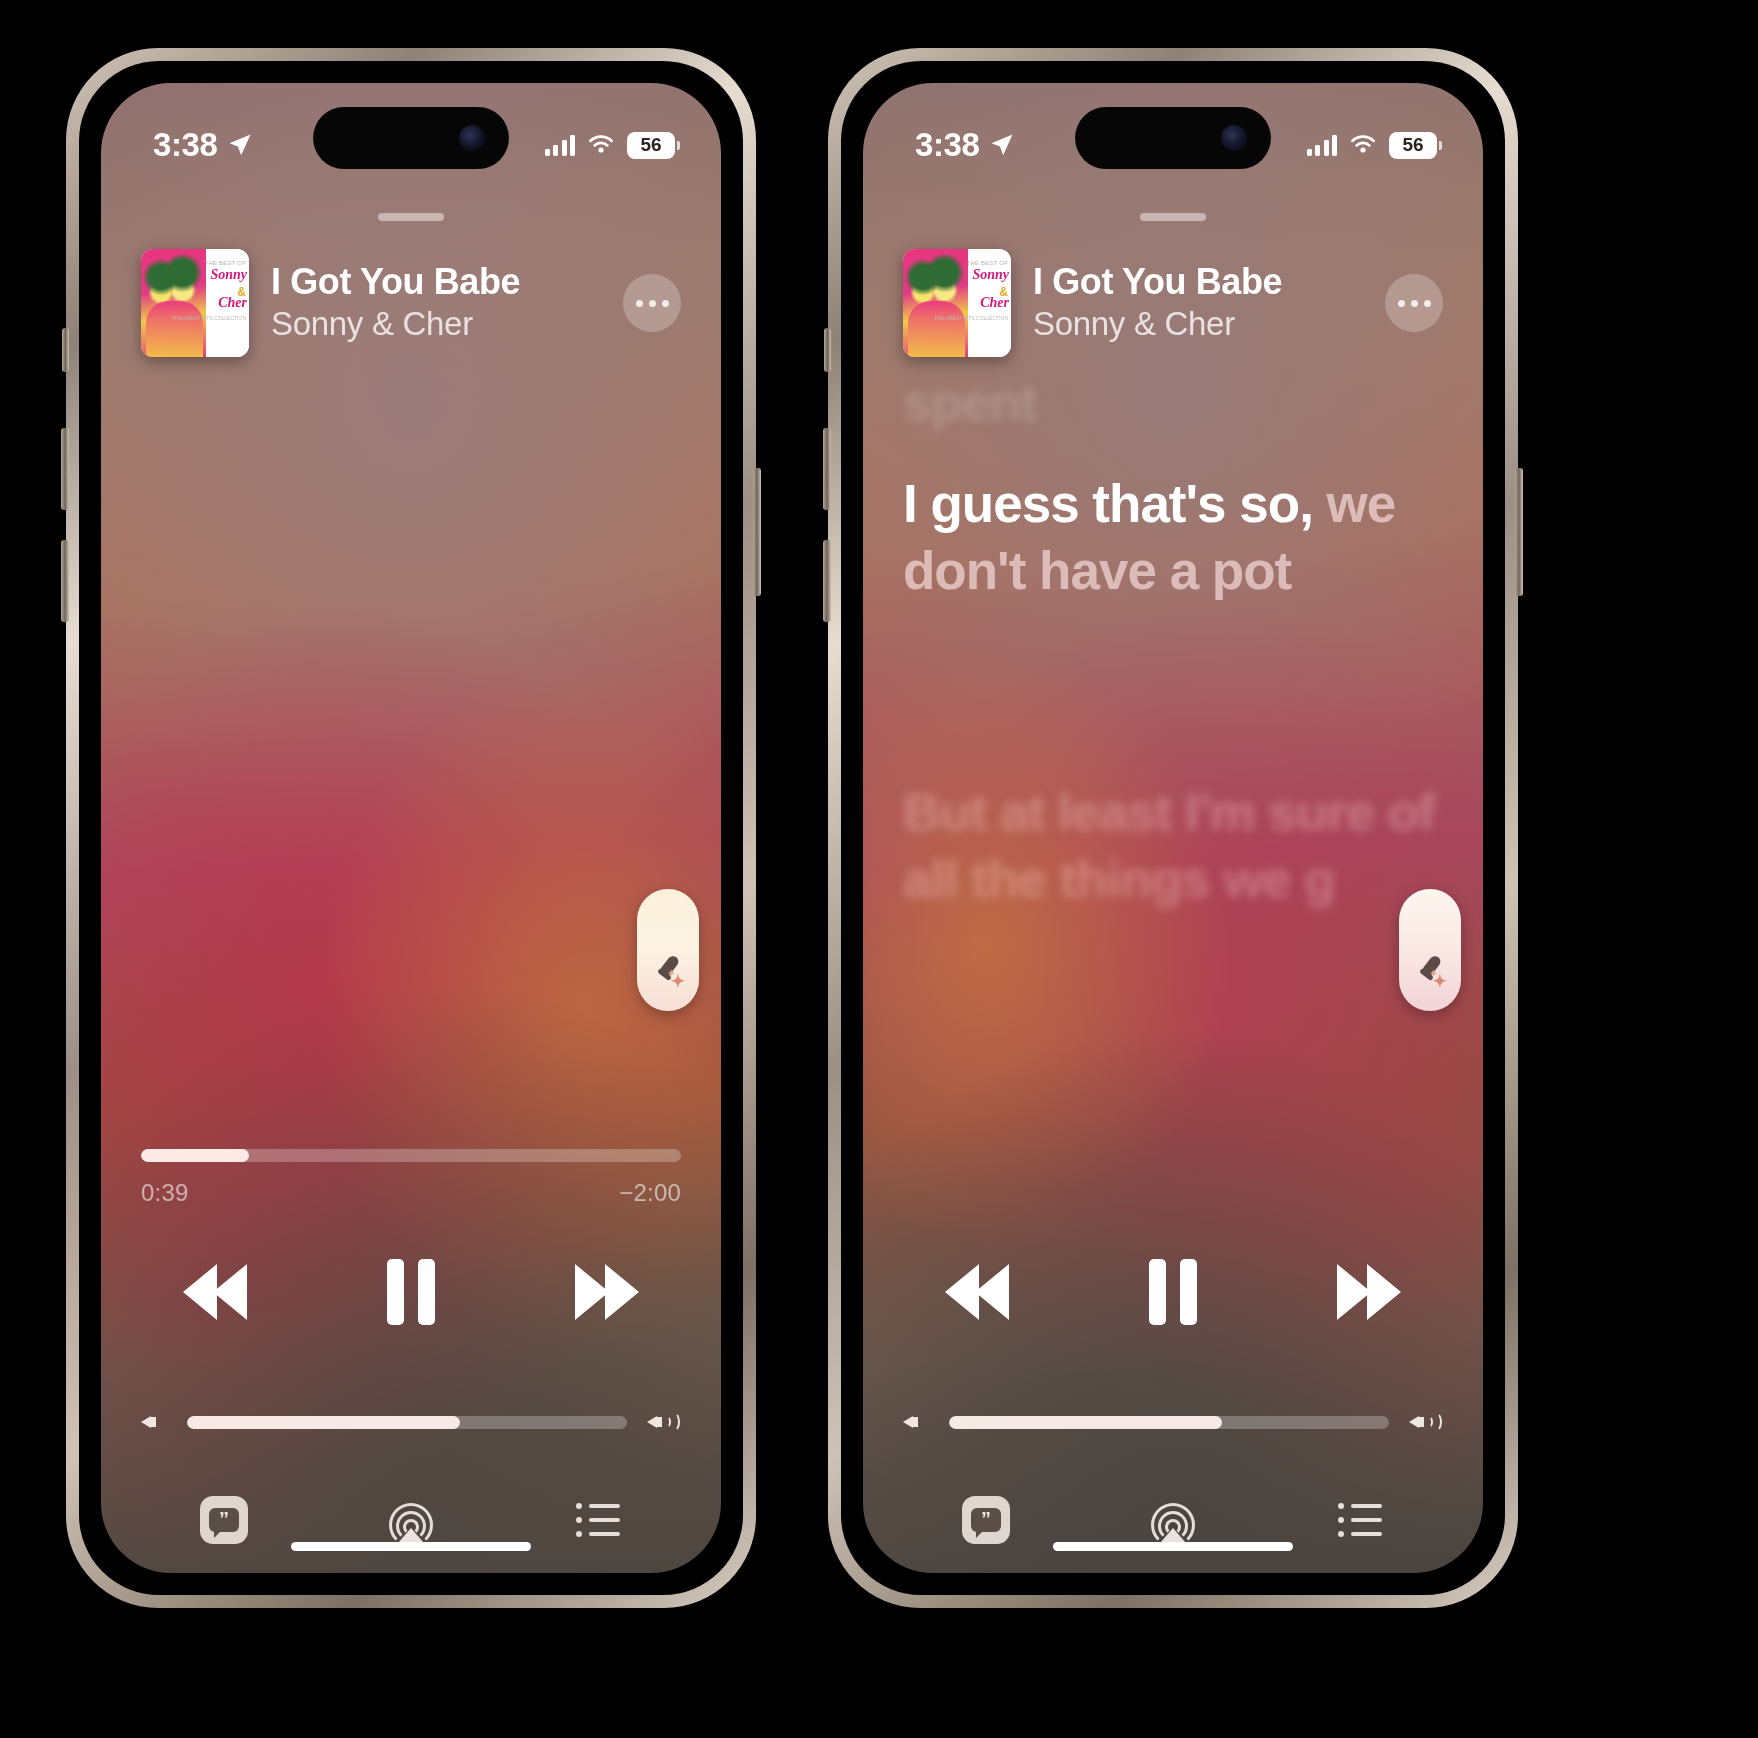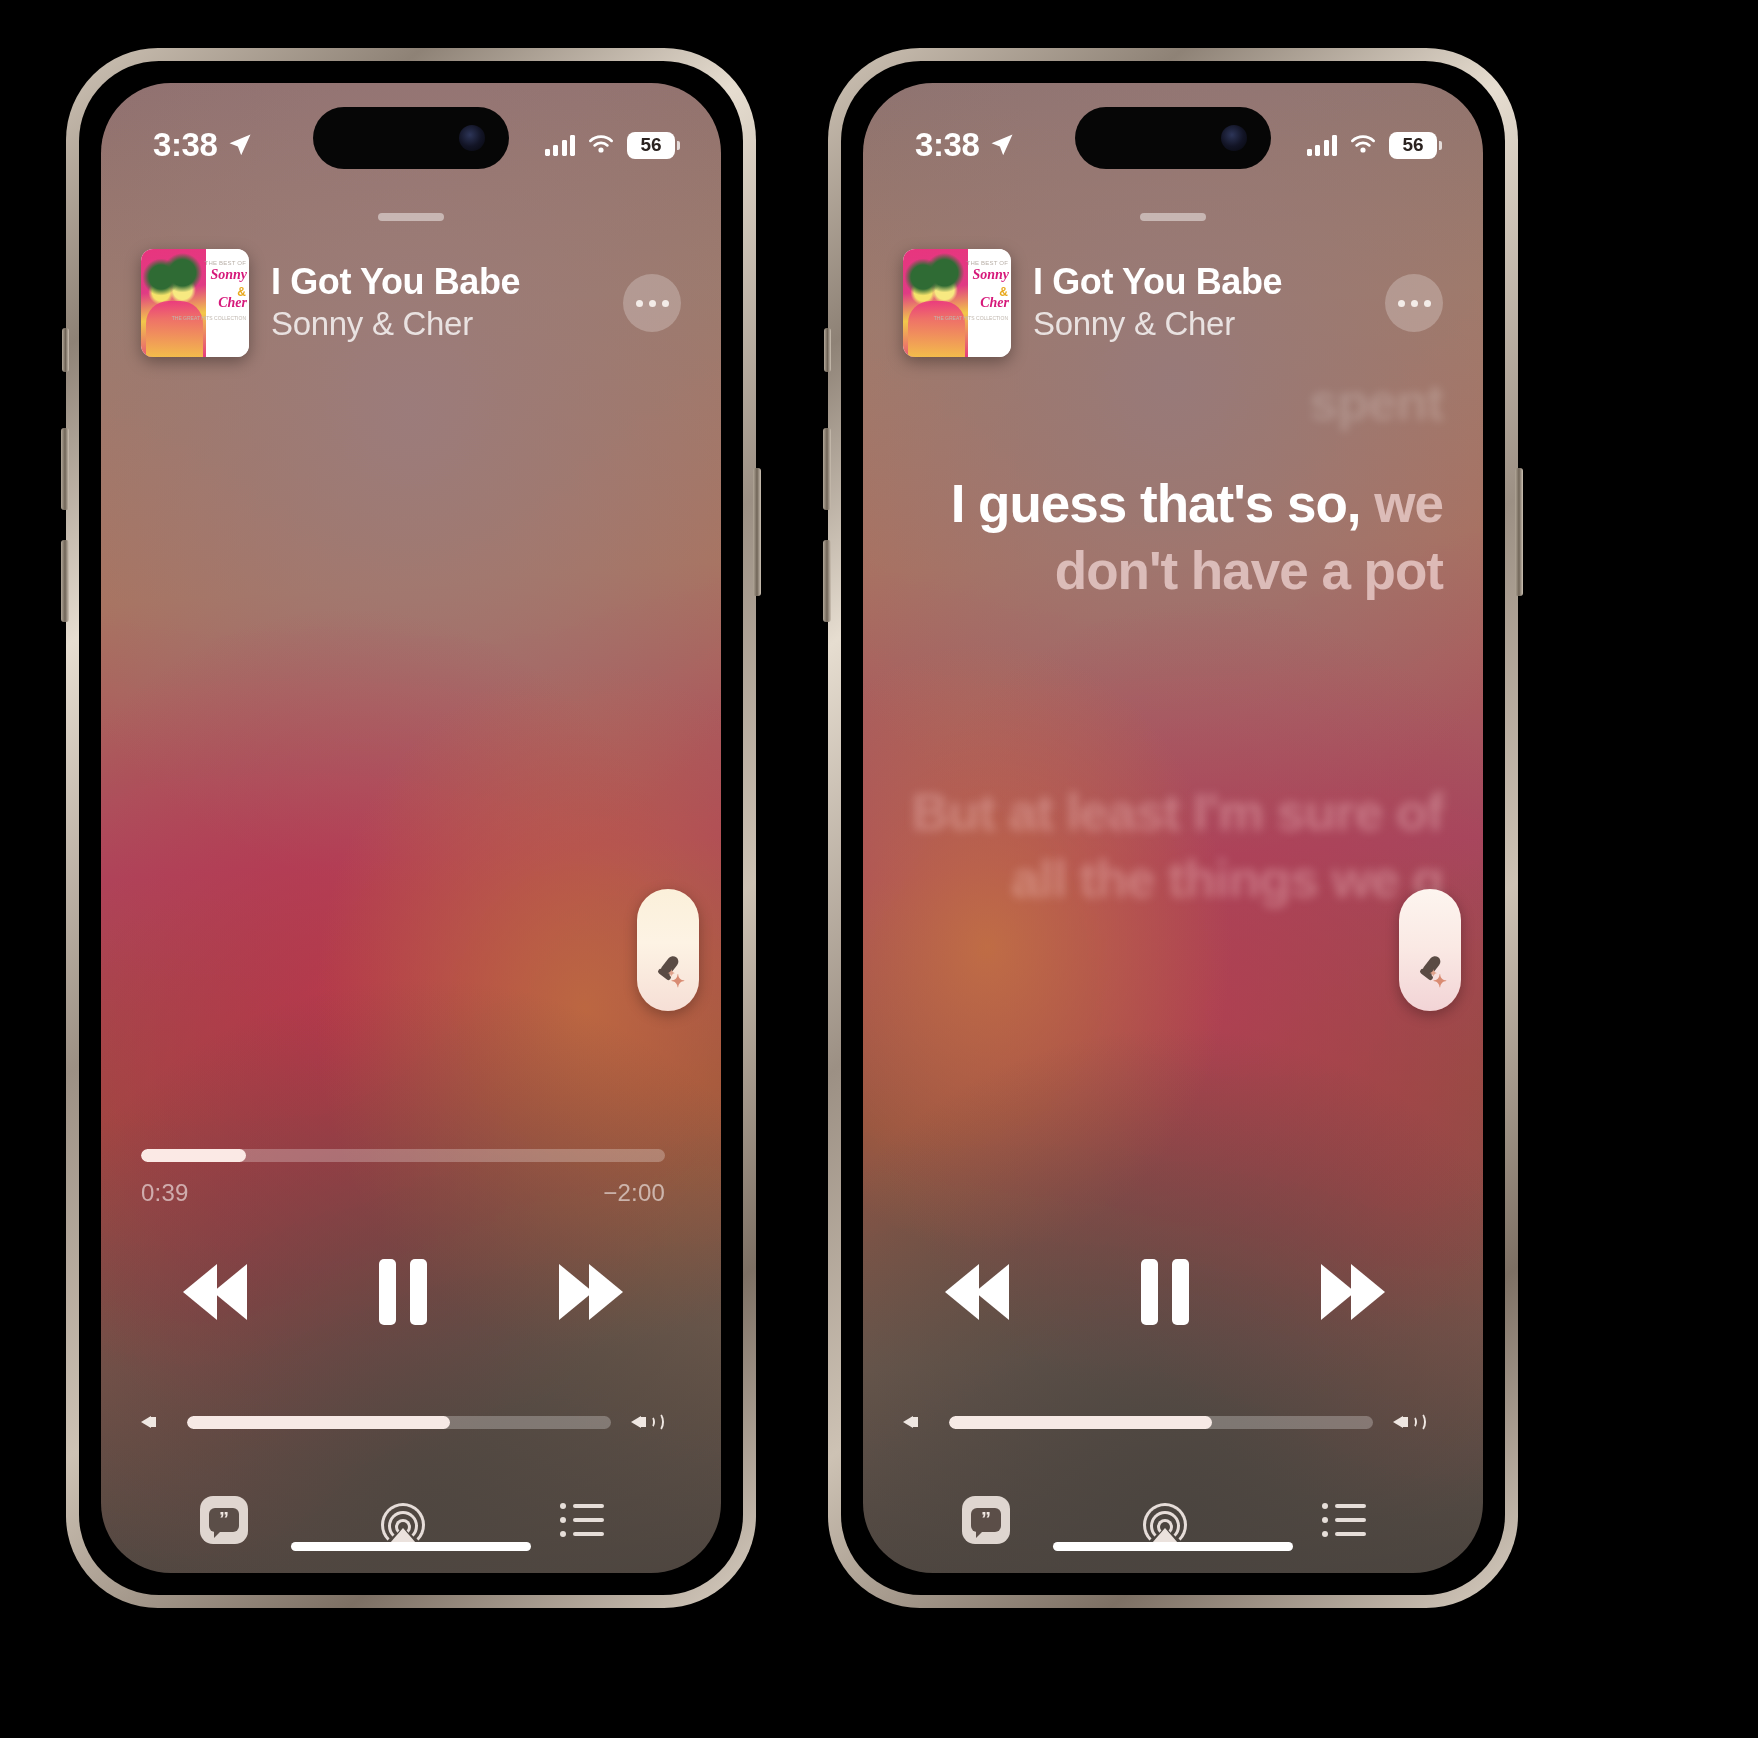--- a/index.html
+++ b/index.html
@@ -151,7 +151,7 @@
     font-weight:700; letter-spacing:-1px;
   }
   .lyrics.align-left .lyric-line { text-align:left; }
-  .lyrics.align-right .lyric-line { text-align:right; }
+  .lyrics.align-right .lyric-line { text-align:left; }
 
   .line-prev {
     top:-6px; font-size:52px; line-height:1.12;

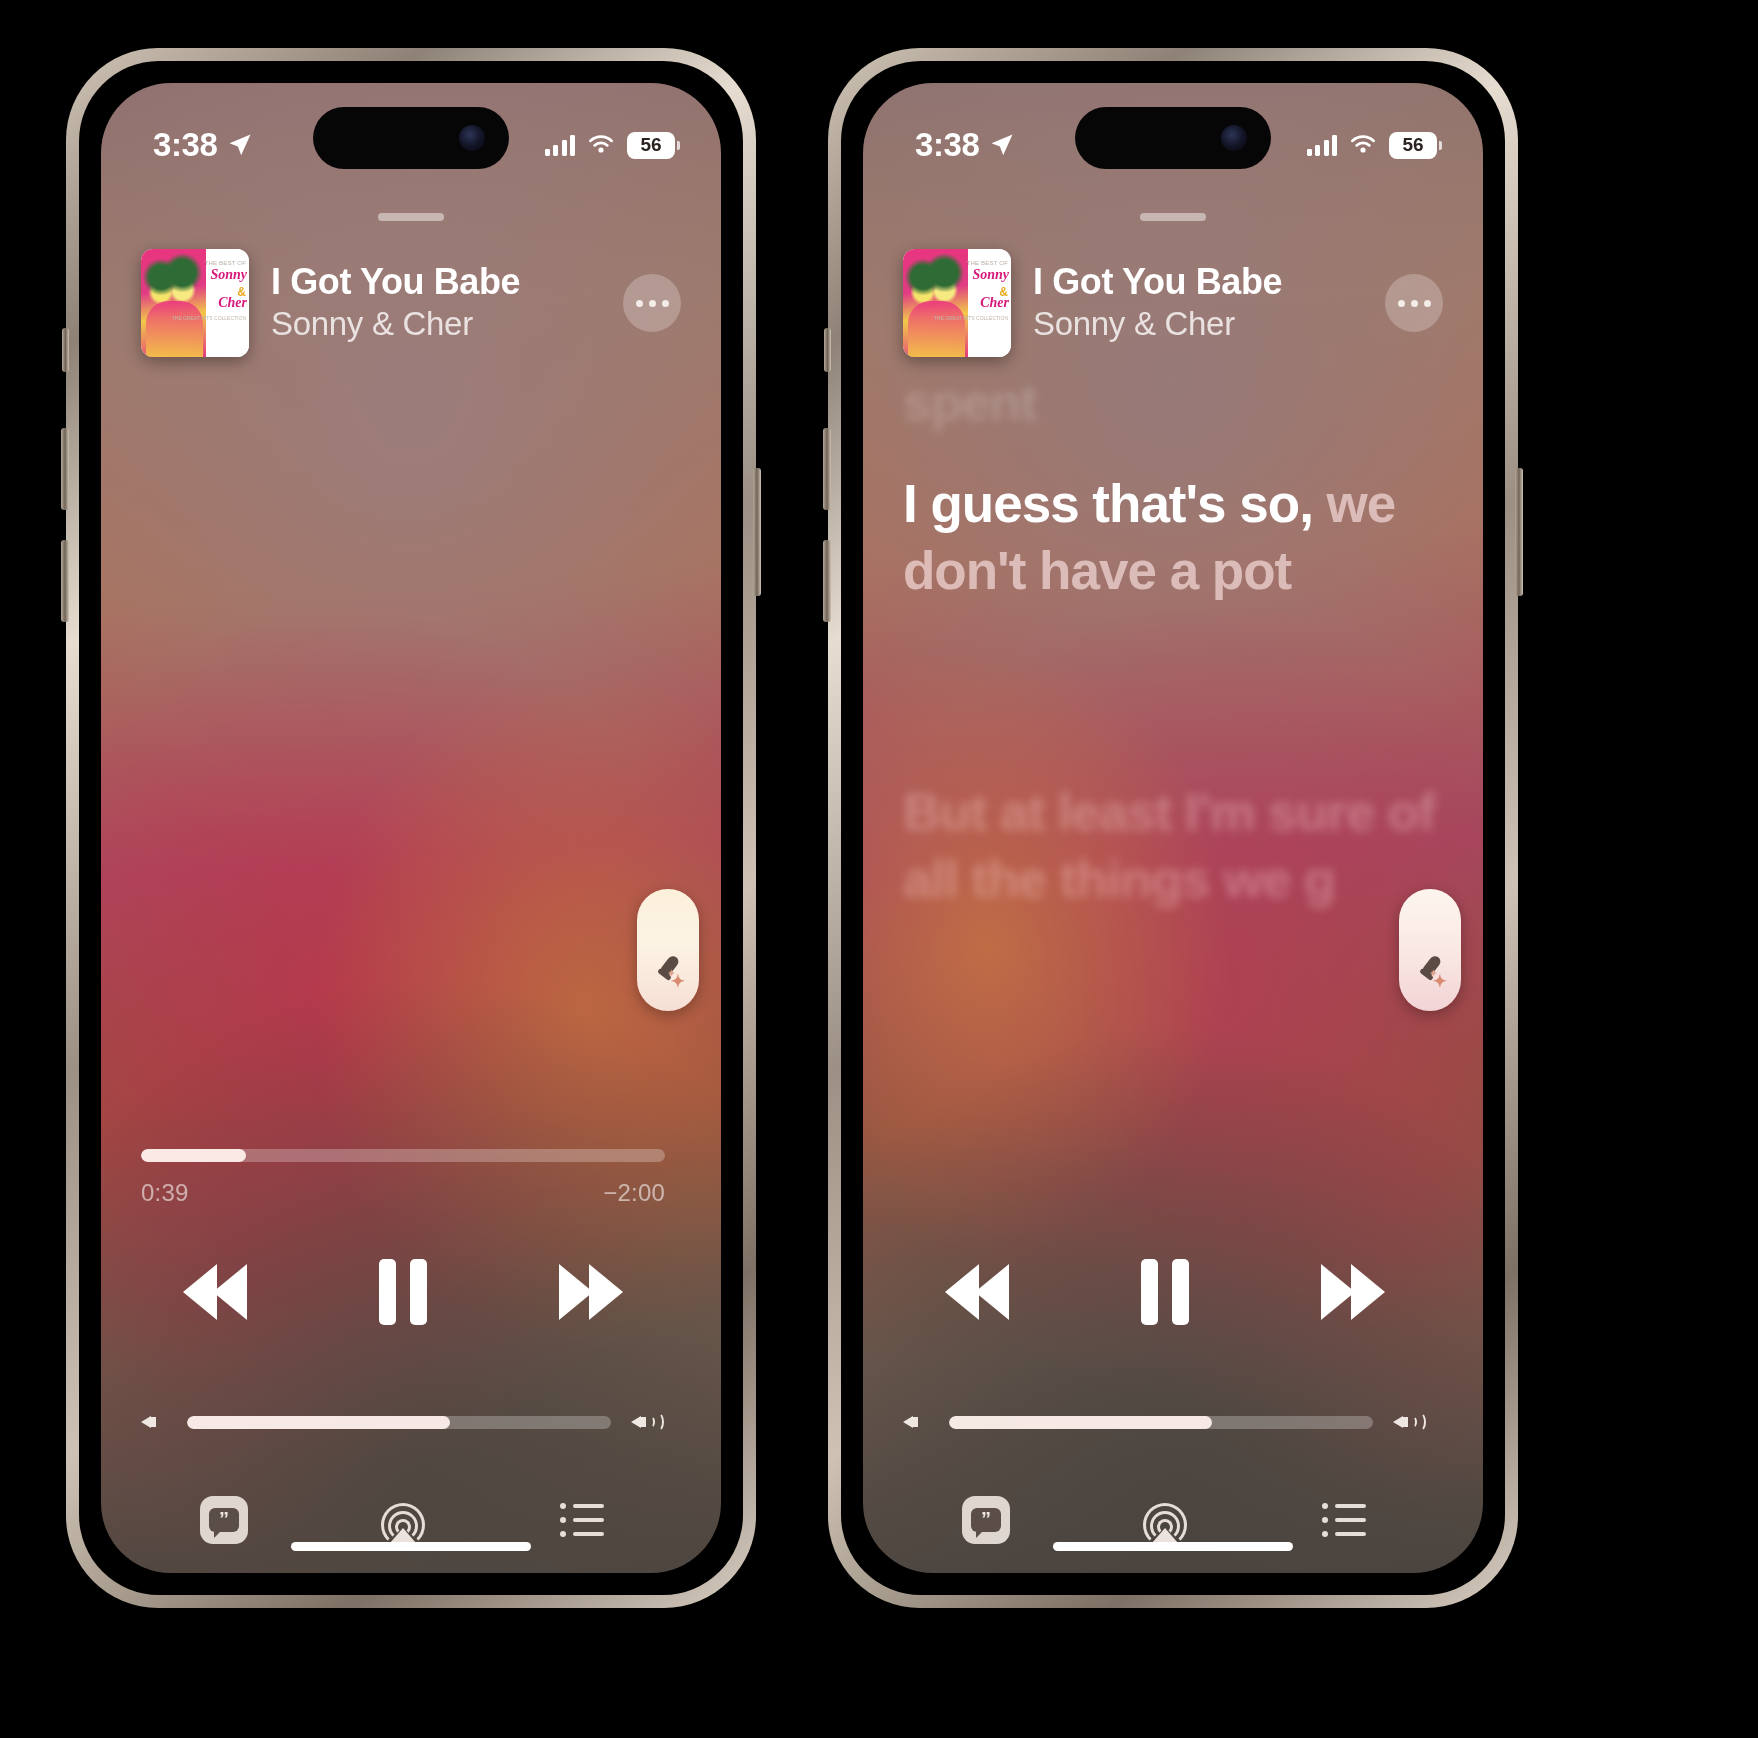--- a/index.html
+++ b/index.html
@@ -204,7 +204,7 @@
   }
 
   
-  .transport { position:absolute; left:0; right:16px; bottom:0; height:452px; }
+  .transport { position:absolute; left:0; right:0; bottom:0; height:452px; }
 
   .progress-wrap { position:absolute; left:40px; right:40px; top:28px; }
   .track { position:relative; height:13px; border-radius:7px; background:rgba(255,255,255,.26); overflow:hidden; }

